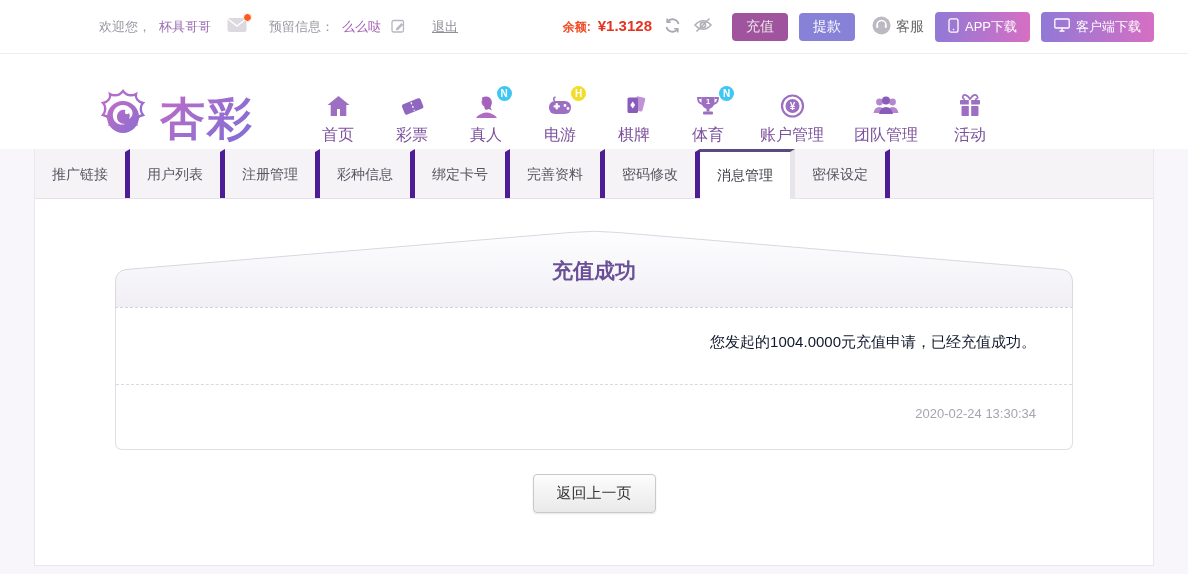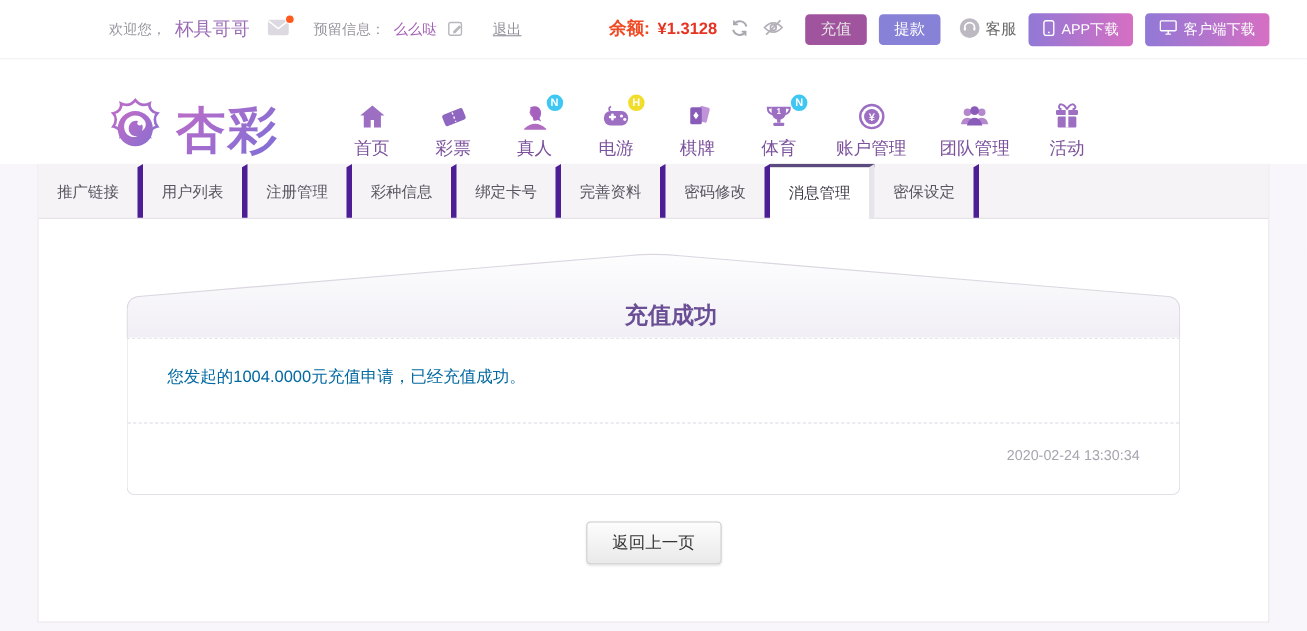--- a/index.html
+++ b/index.html
@@ -16,7 +16,7 @@
   .topbar-inner { width:1120px; margin:0 auto; display:flex; align-items:center; }
   .tb-left { display:flex; align-items:center; padding-left:65px; gap:8px; }
   .tb-gray { color:#9a97a1; font-size:13px; }
-  .tb-username { color:#9a6bb4; font-size:17px; }
+  .tb-username { color:#9a6bb4; font-size:13px; }
   .tb-reserved-val { color:#a55fb5; font-size:13px; }
   .msgicon-wrap { position:relative; margin:0 14px 0 8px; cursor:pointer; }
   .msg-dot { position:absolute; top:-4px; right:-5px; width:9px; height:9px;

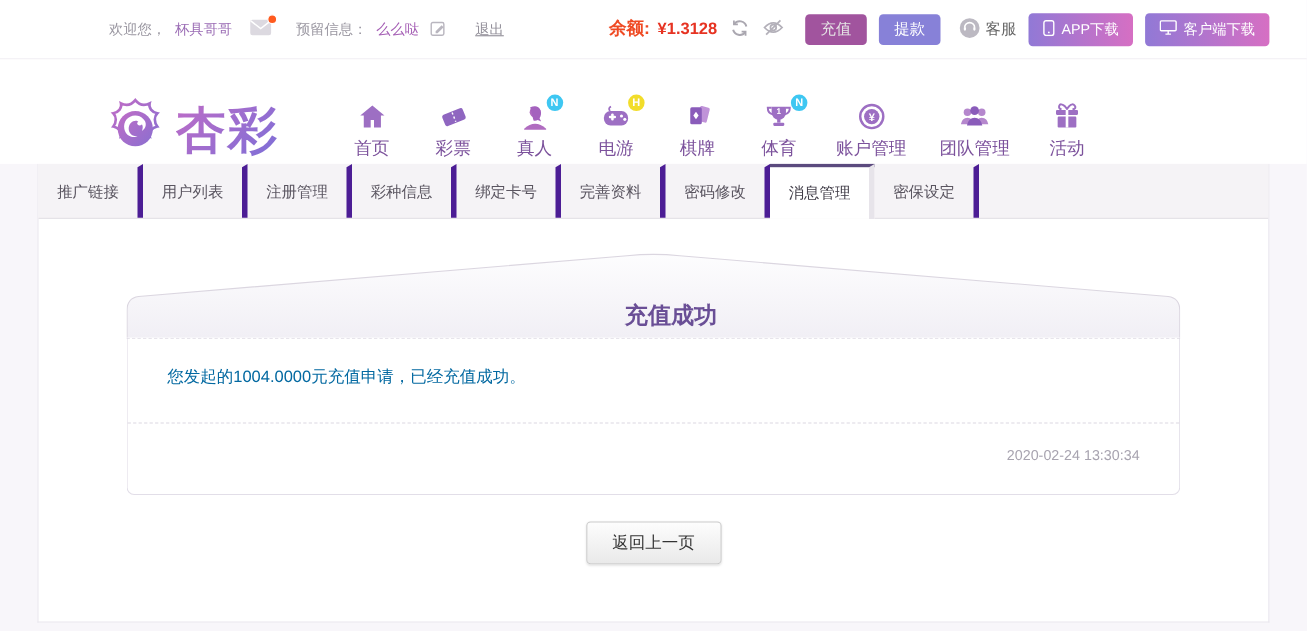--- a/index.html
+++ b/index.html
@@ -25,7 +25,7 @@
   .tb-logout { color:#918e98; font-size:13px; 
     text-decoration:underline; margin-left:8px; cursor:pointer; }
   .tb-right { margin-left:auto; display:flex; align-items:center; gap:11px; }
-  .balance-label { color:#ef4a23; font-size:16px; font-weight:bold; }
+  .balance-label { color:#ef4a23; font-size:12px; font-weight:bold; }
   .balance-value { color:#e63322; font-size:15px; font-weight:bold; margin-left:3px; }
   .tb-iconbtn { cursor:pointer; display:flex; align-items:center; }
   .btn-recharge { background:#a1549e; color:#e5e5e5; border:none; border-radius:4px;

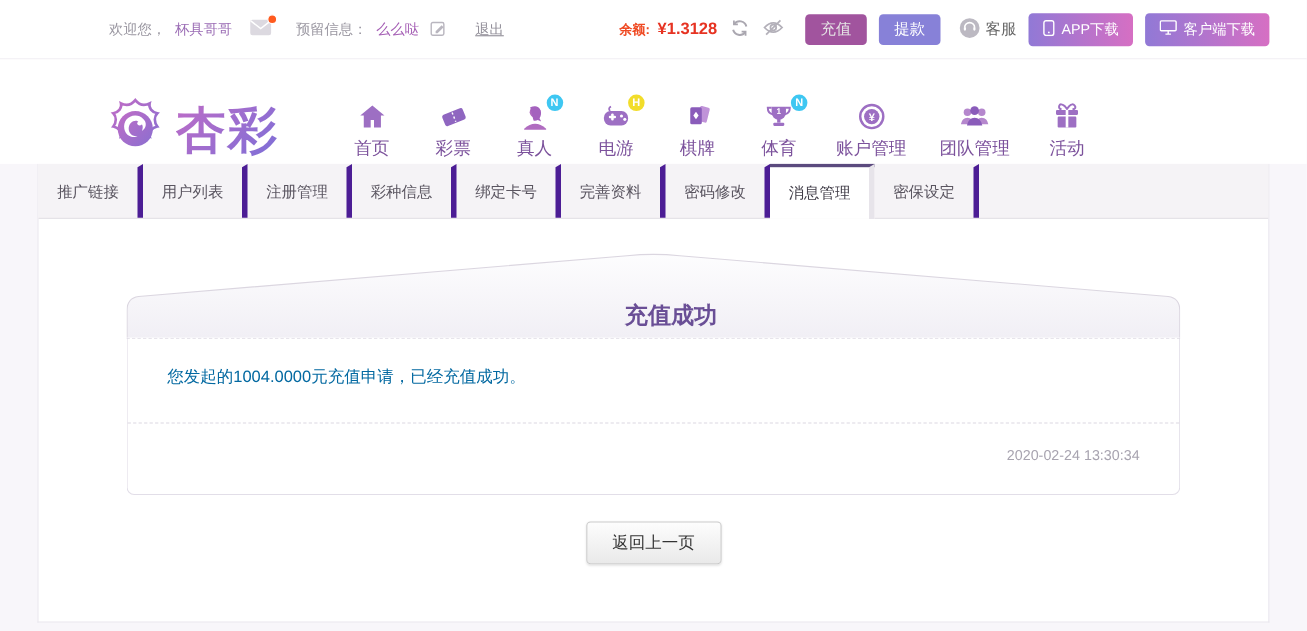--- a/index.html
+++ b/index.html
@@ -68,8 +68,8 @@
   .content { padding-top:30px; }
   .envelope { width:958px; margin:0 auto; position:relative; }
   .flap-svg { display:block; }
-  .env-title { position:absolute; top:44px; left:0; width:100%; text-align:center;
-    font-size:21px; font-weight:bold; color:#6a4f96;margin-left:16px; }
+  .env-title { position:absolute; top:28px; left:0; width:100%; text-align:center;
+    font-size:21px; font-weight:bold; color:#6a4f96; }
   .env-body { background:#fff; border:1px solid #e2dee8; border-top:1px dashed #d5d0dc;
     border-radius:0 0 7px 7px; }
   .env-message { padding:25px 36px 32px; font-size:15px; color:#0369a1;

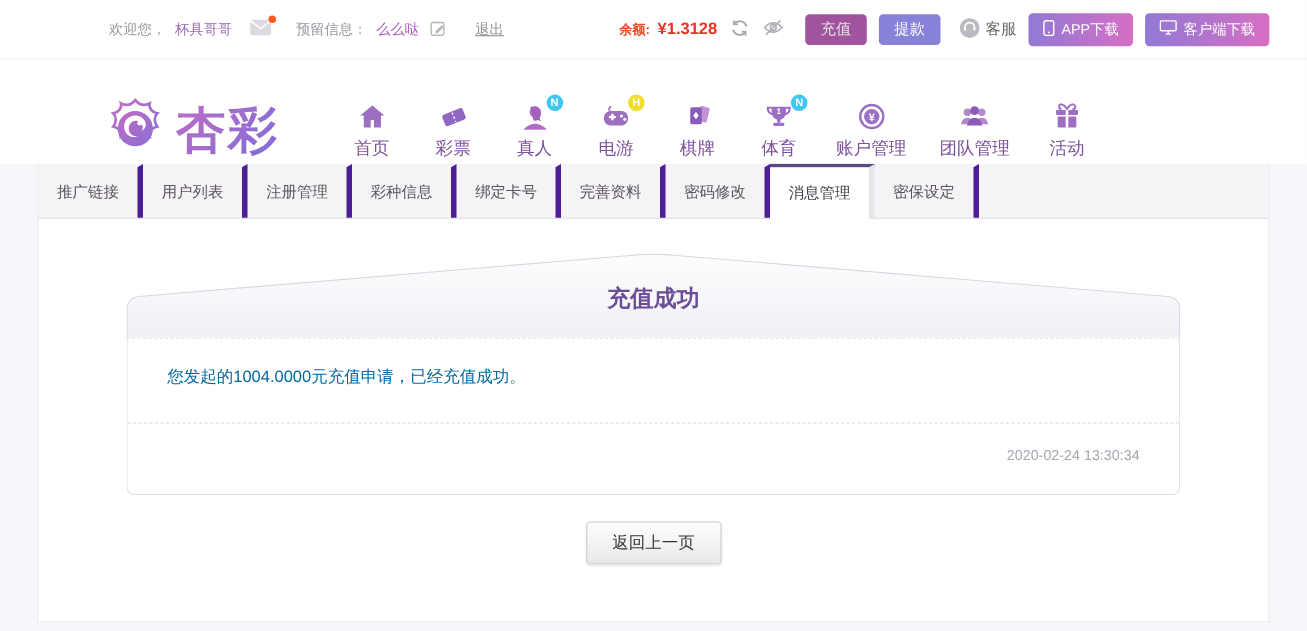--- a/index.html
+++ b/index.html
@@ -72,8 +72,8 @@
     font-size:21px; font-weight:bold; color:#6a4f96; }
   .env-body { background:#fff; border:1px solid #e2dee8; border-top:1px dashed #d5d0dc;
     border-radius:0 0 7px 7px; }
-  .env-message { padding:25px 36px 32px; font-size:15px; color:#0369a1;
-    border-bottom:1px dashed #dcd8e2; }
+  .env-message { padding:25px 36px 32px; font-size:15px; color:#0f172a;
+    border-bottom:1px dashed #dcd8e2;text-align:right; }
   .env-footer { padding:20px 36px 28px; text-align:right; }
   .env-time { color:#a8a4b0; font-size:13px; }
   

